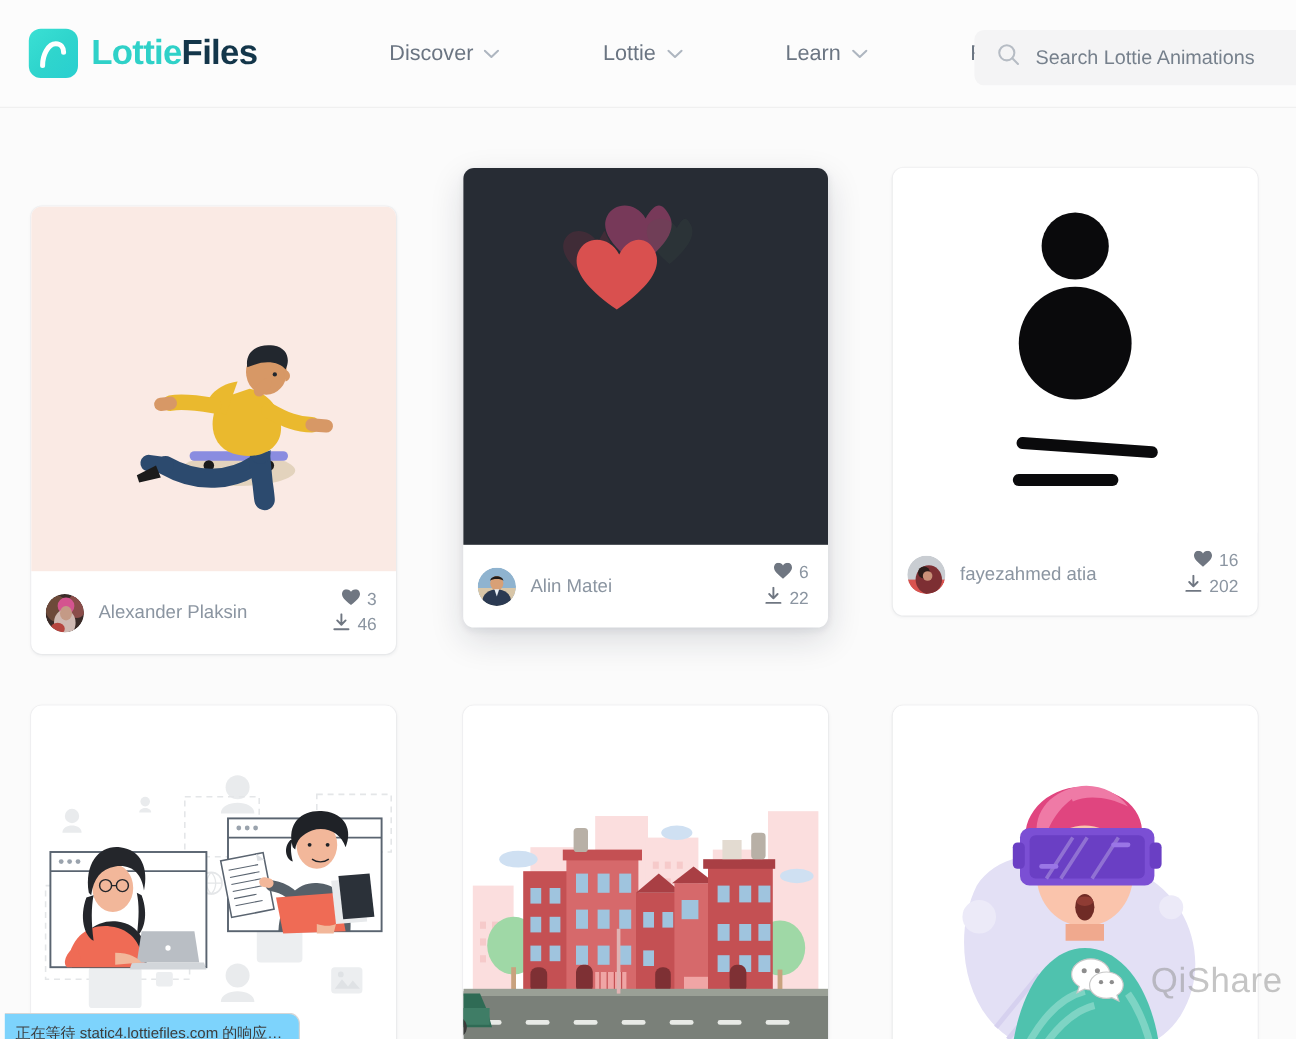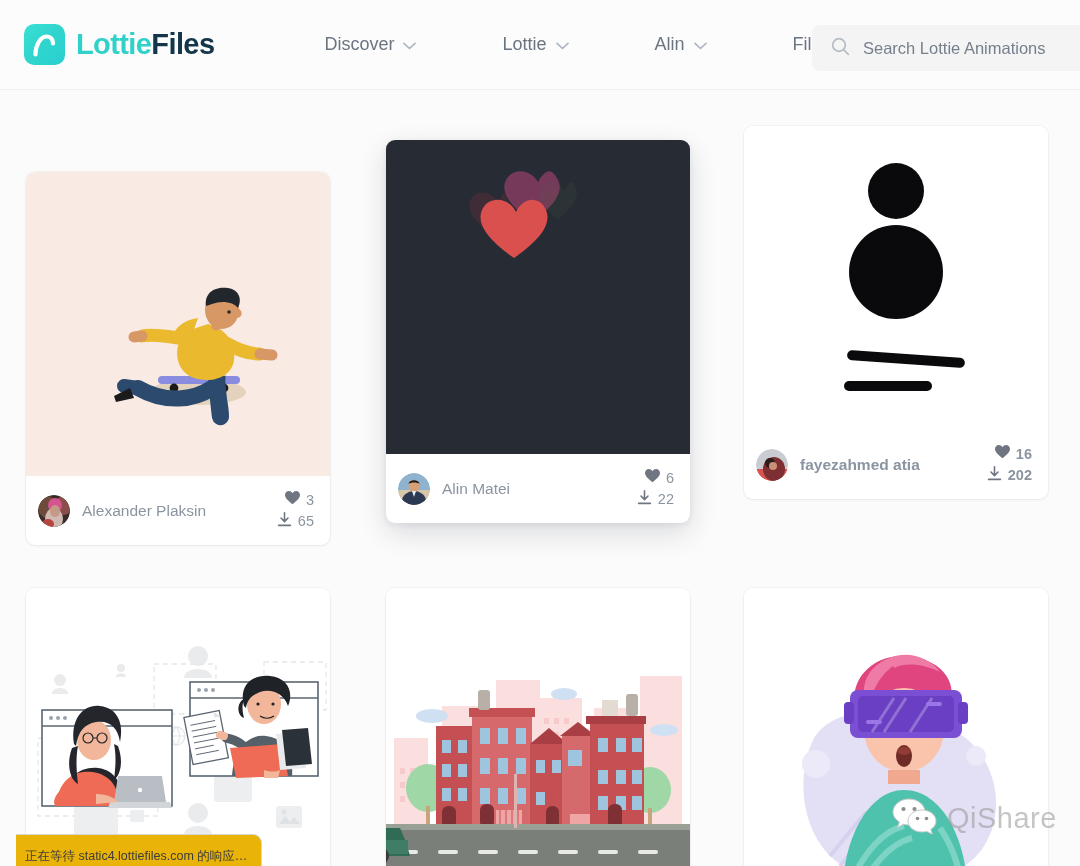--- a/index.html
+++ b/index.html
@@ -155,7 +155,7 @@
       </span>
     </div>
     <div class="nav-item">
-      <span class="nav-label">Alin</span>
+      <span class="nav-label">Learn</span>
       <span class="chev">
         <svg width="13" height="8" viewBox="0 0 13 8">
             <path d="M1 1.3 L6.5 6.5 L12 1.3" stroke="#aeb6c0" stroke-width="1.7" fill="none" stroke-linecap="round" stroke-linejoin="round"></path>

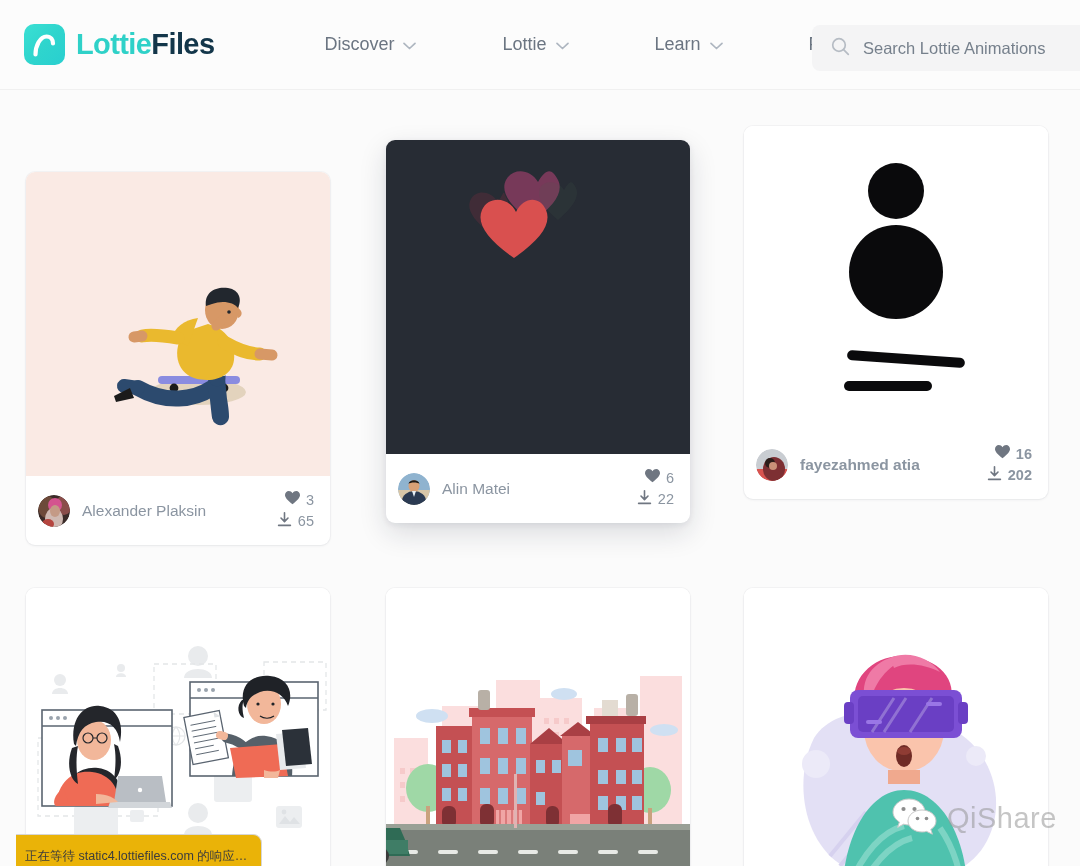--- a/index.html
+++ b/index.html
@@ -320,7 +320,7 @@
     </div>
   </div>
 
-  <div class="card" style="left:744px; top:36px;font-weight:bold;">
+  <div class="card" style="left:744px; top:50px;">
     <div class="thumb" style="height:304px; background:#ffffff;">
       <svg viewBox="0 0 304 304" preserveAspectRatio="xMidYMid meet">
         <circle cx="152" cy="65" r="28" fill="#0a0a0c"></circle>

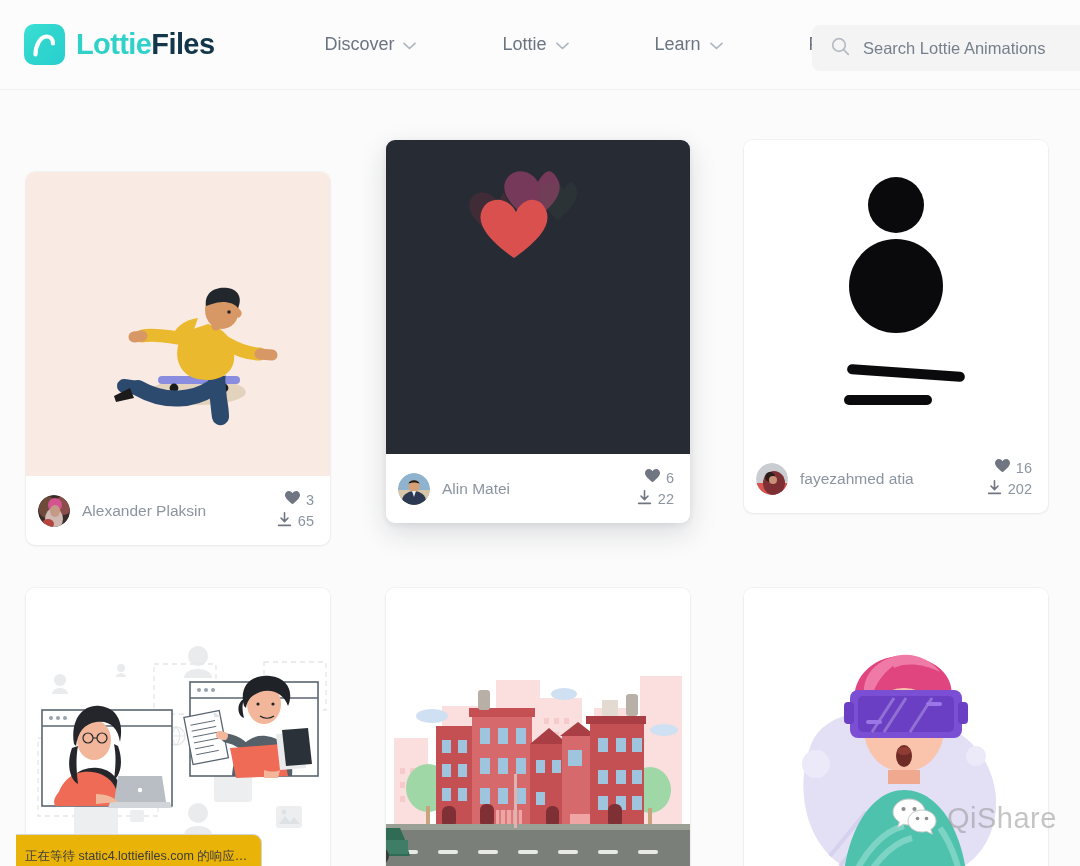--- a/index.html
+++ b/index.html
@@ -260,7 +260,7 @@
               <path d="M1.6 13.4 L13.4 13.4" stroke="#6f7681" stroke-width="1.6" stroke-linecap="round"></path>
             </svg>
           </span>
-          <span class="num">65</span>
+          <span class="num">46</span>
         </div>
       </div>
     </div>

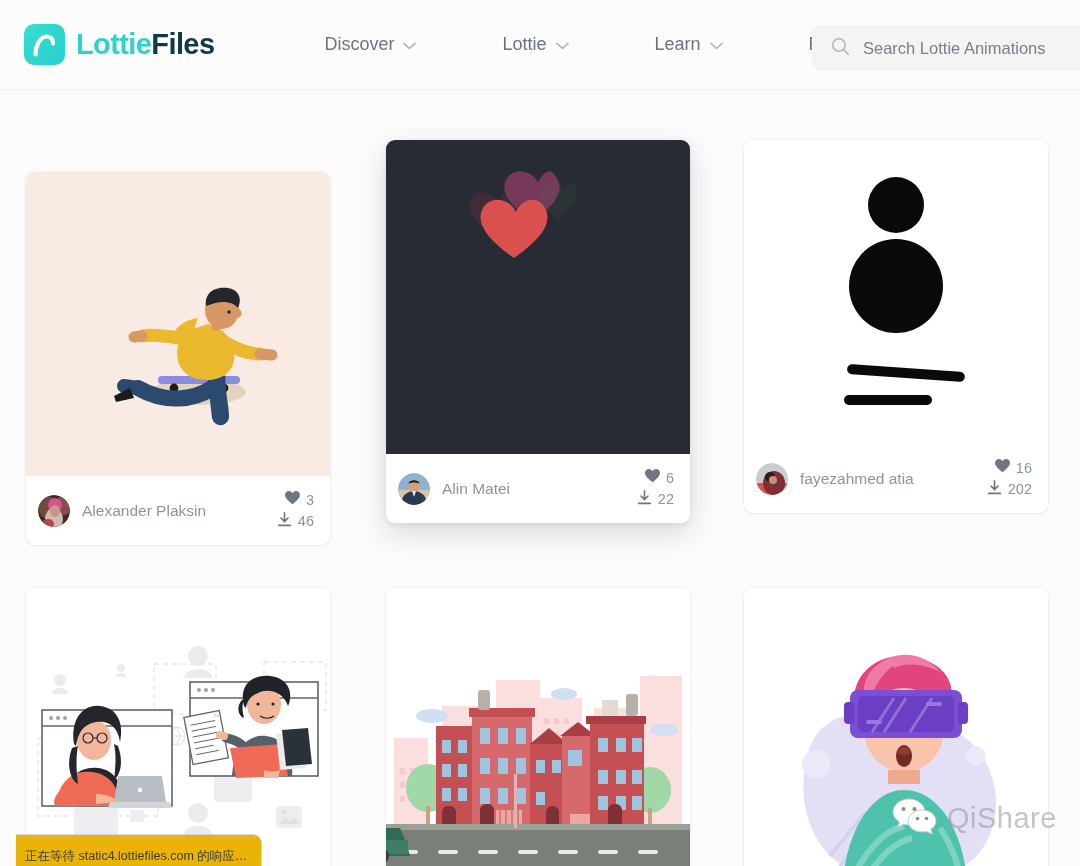--- a/index.html
+++ b/index.html
@@ -119,6 +119,7 @@
   .watermark .wm-text {
     font-size: 29px; color: rgba(150,150,150,0.55);
     letter-spacing: 0.5px;
+    margin-left: 12px;
   }
 </style>
 </head>

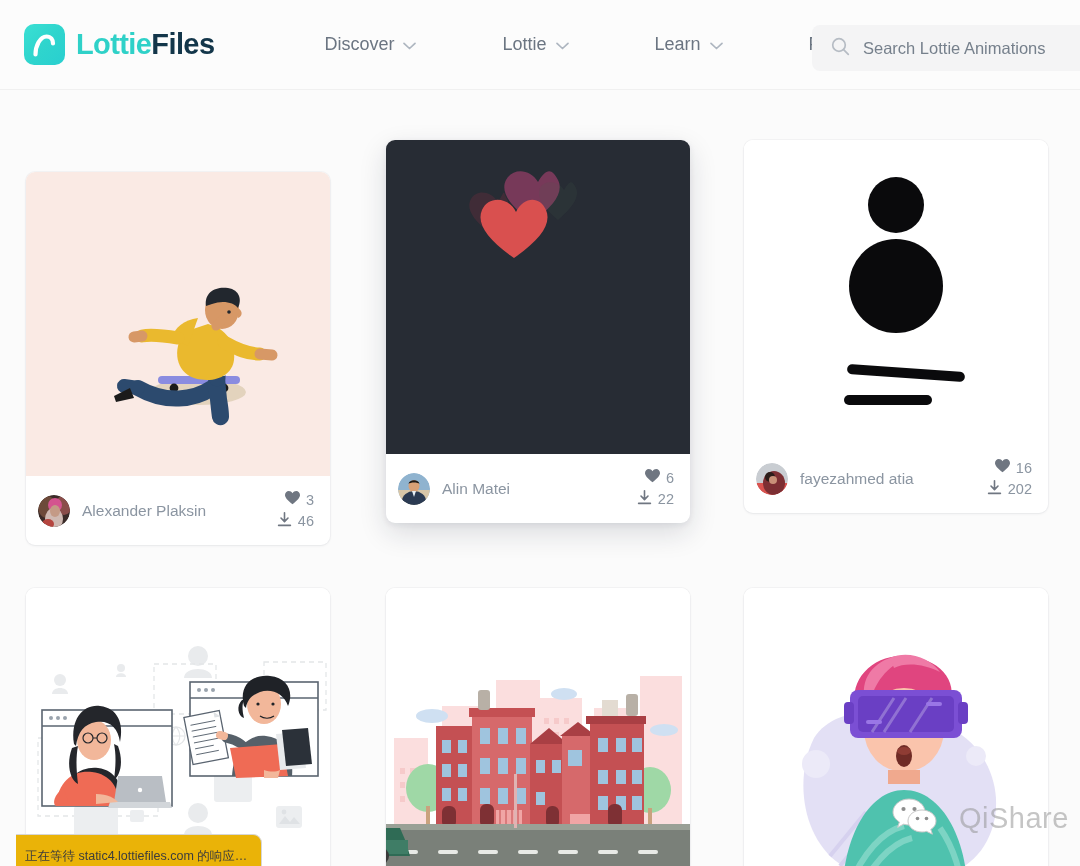--- a/index.html
+++ b/index.html
@@ -97,9 +97,9 @@
 
   
   .statusbar {
-    position: absolute; left: 16px; bottom: 0;
-    height: 32px; padding: 0 14px 0 9px;
-    background: #eab308;
+    position: absolute; left: 4px; bottom: 0;
+    height: 22px; padding: 0 14px 0 9px;
+    background: #7dd3fc;
     border: 1px solid #d6d6d6; border-left: none; border-bottom: none;
     border-top-right-radius: 9px;
     display: flex; align-items: center;

